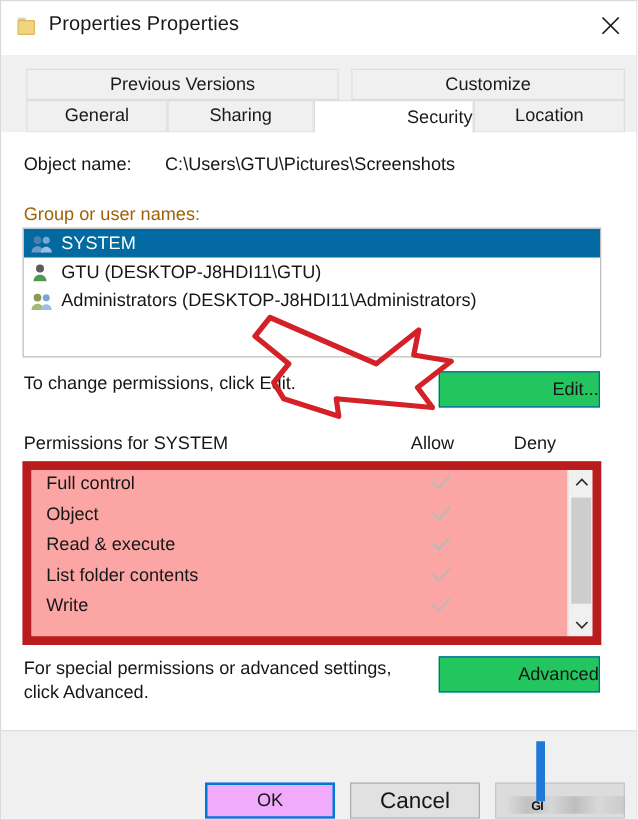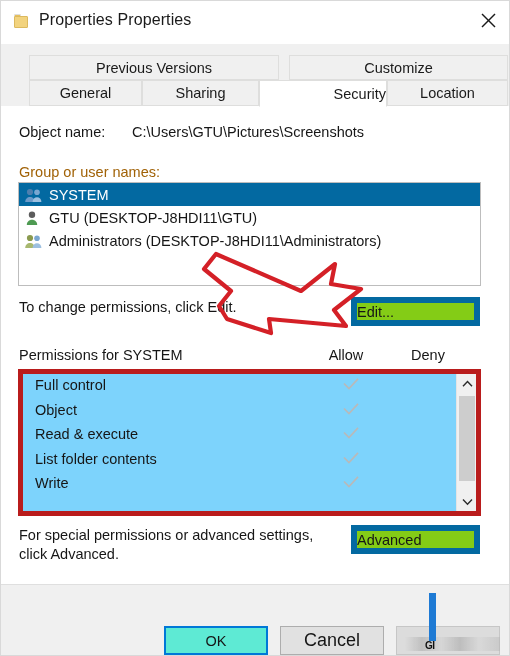--- a/index.html
+++ b/index.html
@@ -76,7 +76,7 @@
     width: 510px; height: 62px;
     background: #f0f0f0;
   }
-  .tab-row { position: absolute; left: 12px; width: 454px; }
+  .tab-row { position: absolute; left: 4px; width: 454px; }
   .tab-row.upper { top: 11px; height: 25px; }
   .tab-row.lower { top: 36px; height: 26px; }
   .tab {

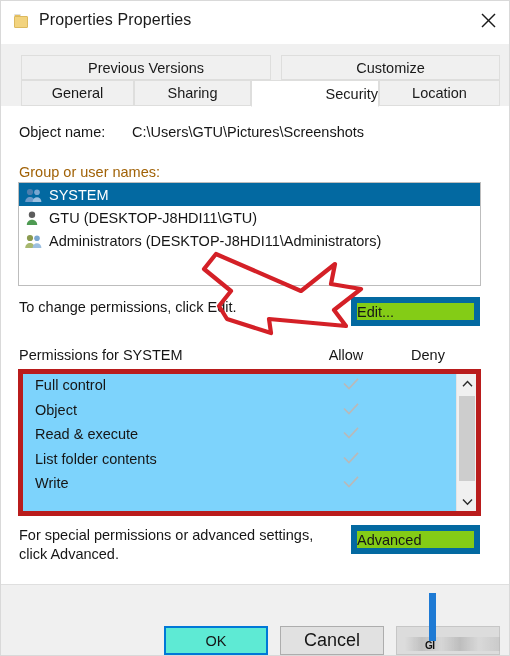--- a/index.html
+++ b/index.html
@@ -180,13 +180,13 @@
   .btn {
     position: absolute;
     box-sizing: border-box;
-    background: #84cc16;
-    border: 6px solid #0369a1;
-    font-size: 14.5px;
-    color: #161616;
-    display: flex;
-    align-items: center;
-    justify-content: flex-start;
+    background: #22c55e;
+    border: 1px solid #0369a1;
+    font-size: 14.5px;
+    color: #161616;
+    display: flex;
+    align-items: center;
+    justify-content: flex-end;
     white-space: nowrap;
     cursor: default;
   }

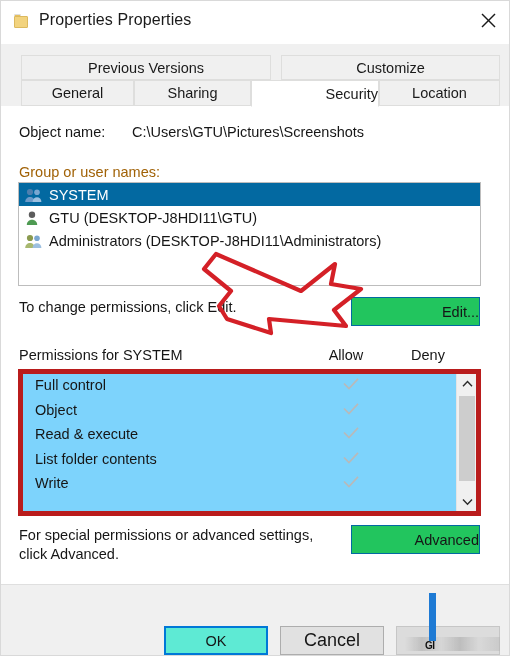--- a/index.html
+++ b/index.html
@@ -222,8 +222,8 @@
     position: absolute;
     left: 17px; top: 262px;
     width: 463px; height: 147px;
-    background: #7dd3fc;
-    border: 5px solid #b91c1c;
+    background: #fca5a5;
+    border: 7px solid #b91c1c;
     box-sizing: border-box;
     overflow: hidden;
   }

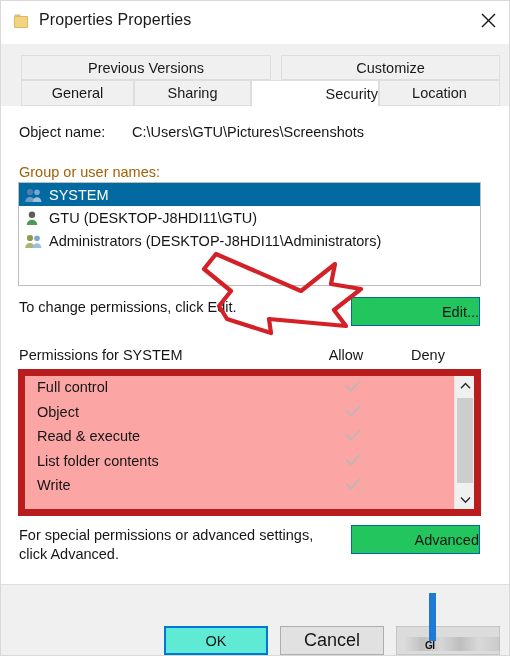--- a/index.html
+++ b/index.html
@@ -305,7 +305,7 @@
     left: 163px; top: 41px;
     width: 104px; height: 29px;
     box-sizing: border-box;
-    background: #5eead4;
+    background: #f0abfc;
     border: 2px solid #0078d7;
     font-size: 14.5px;
     color: #161616;

